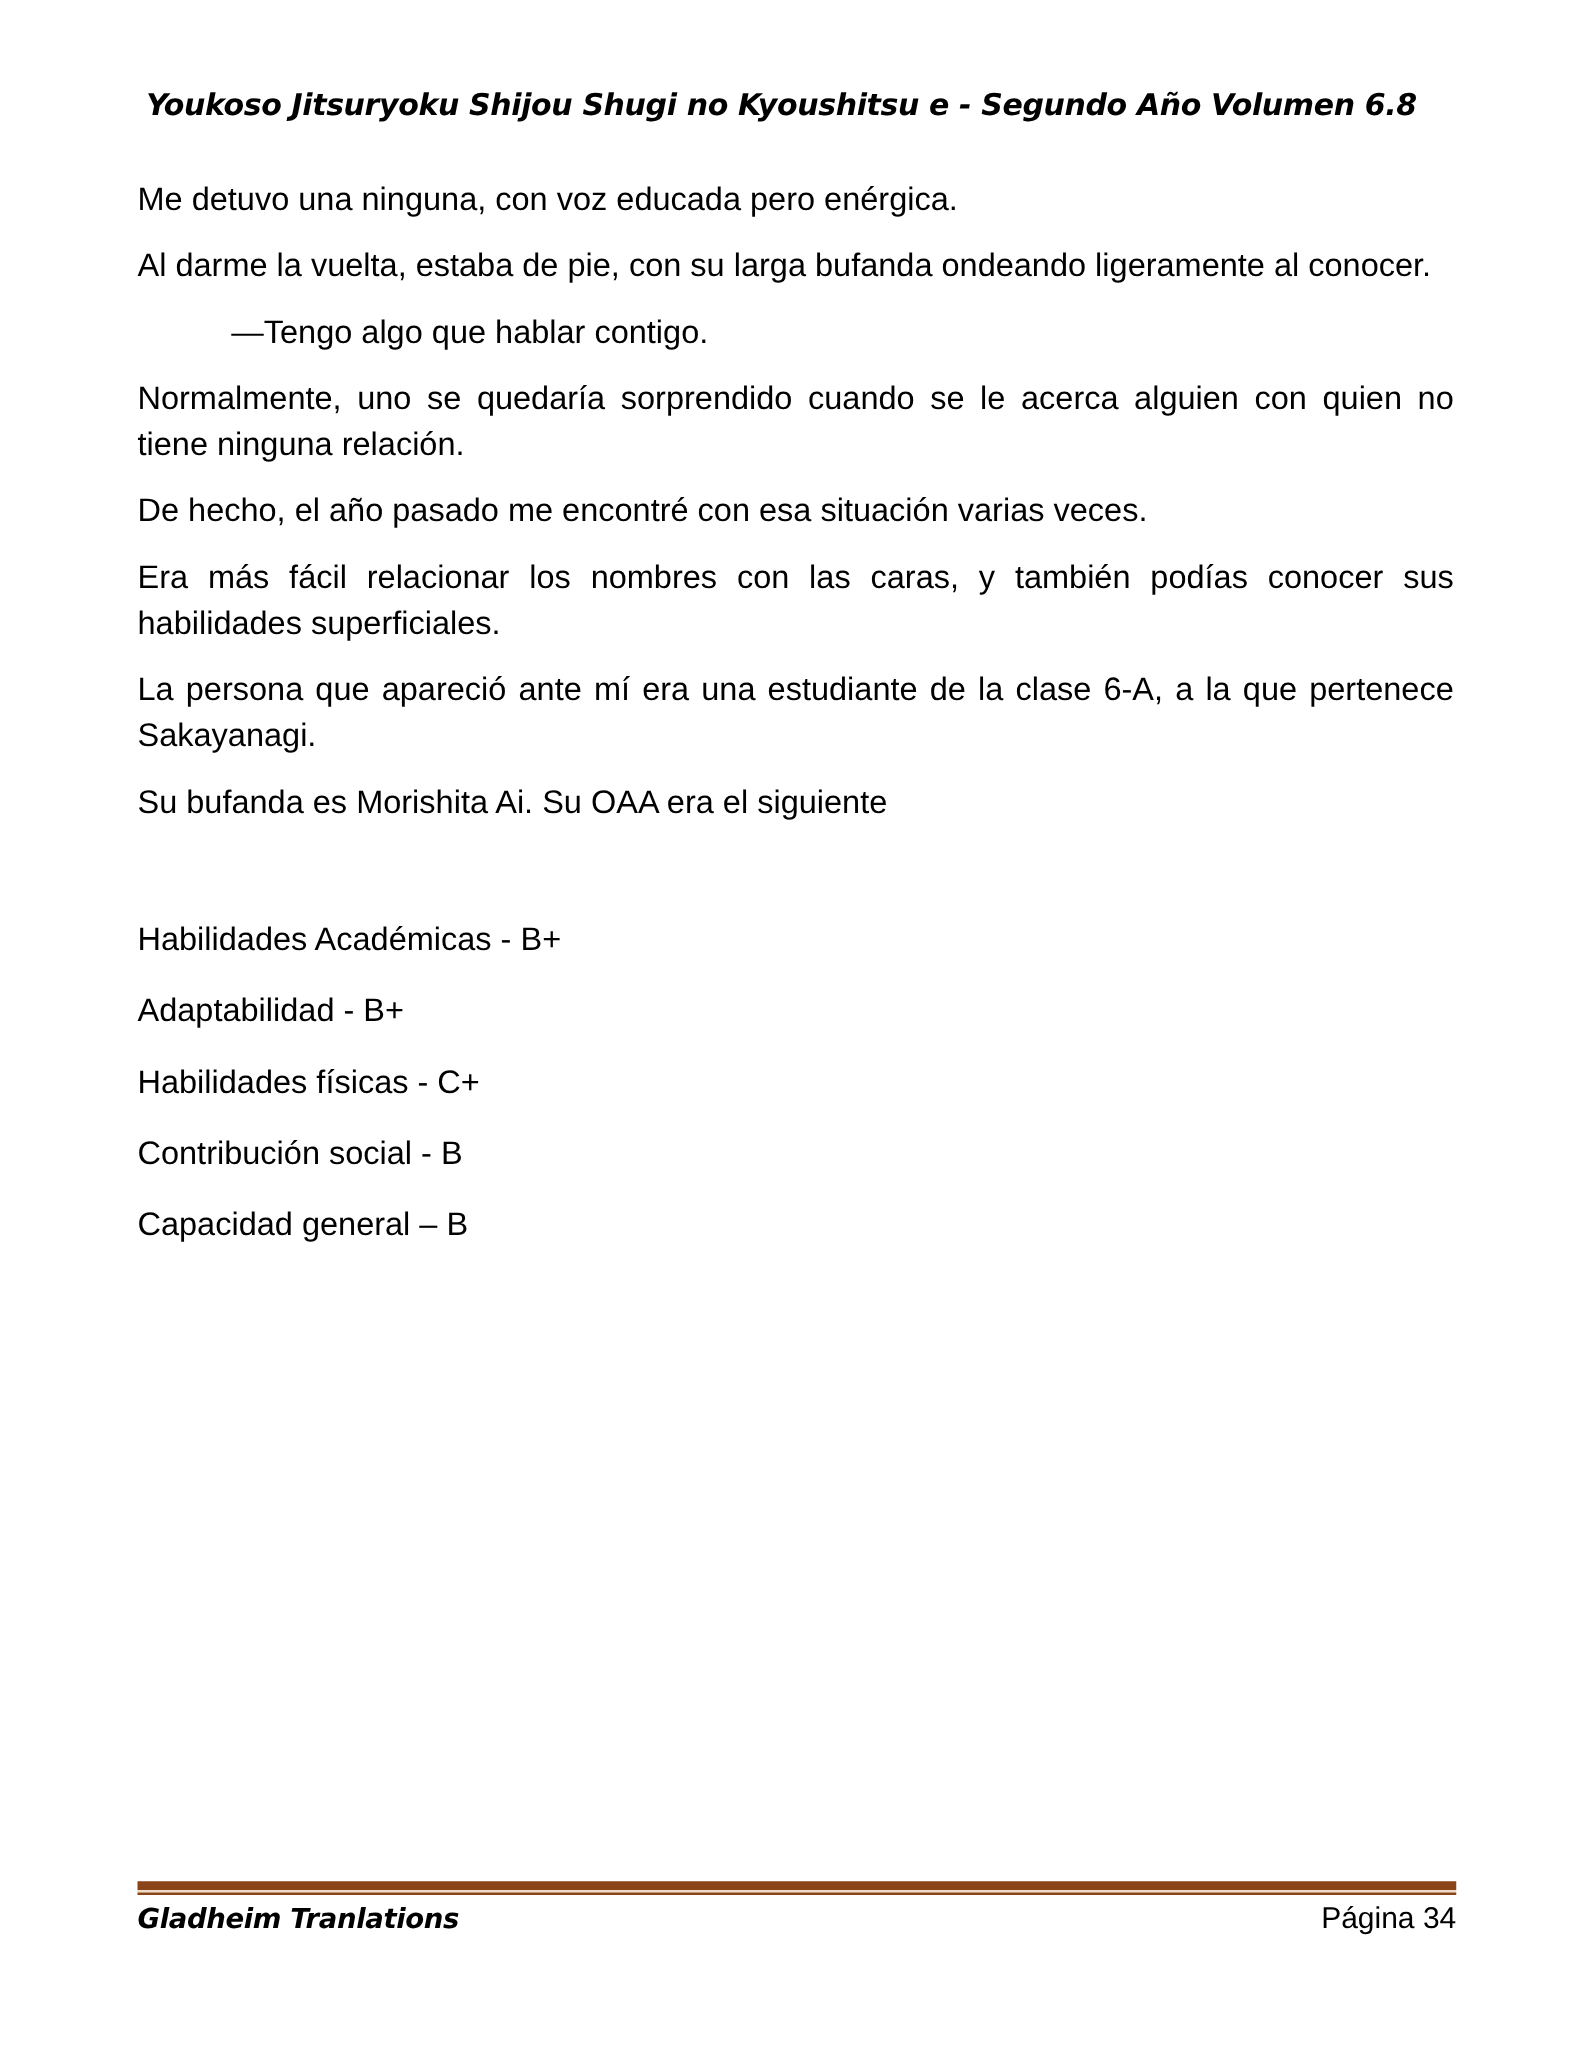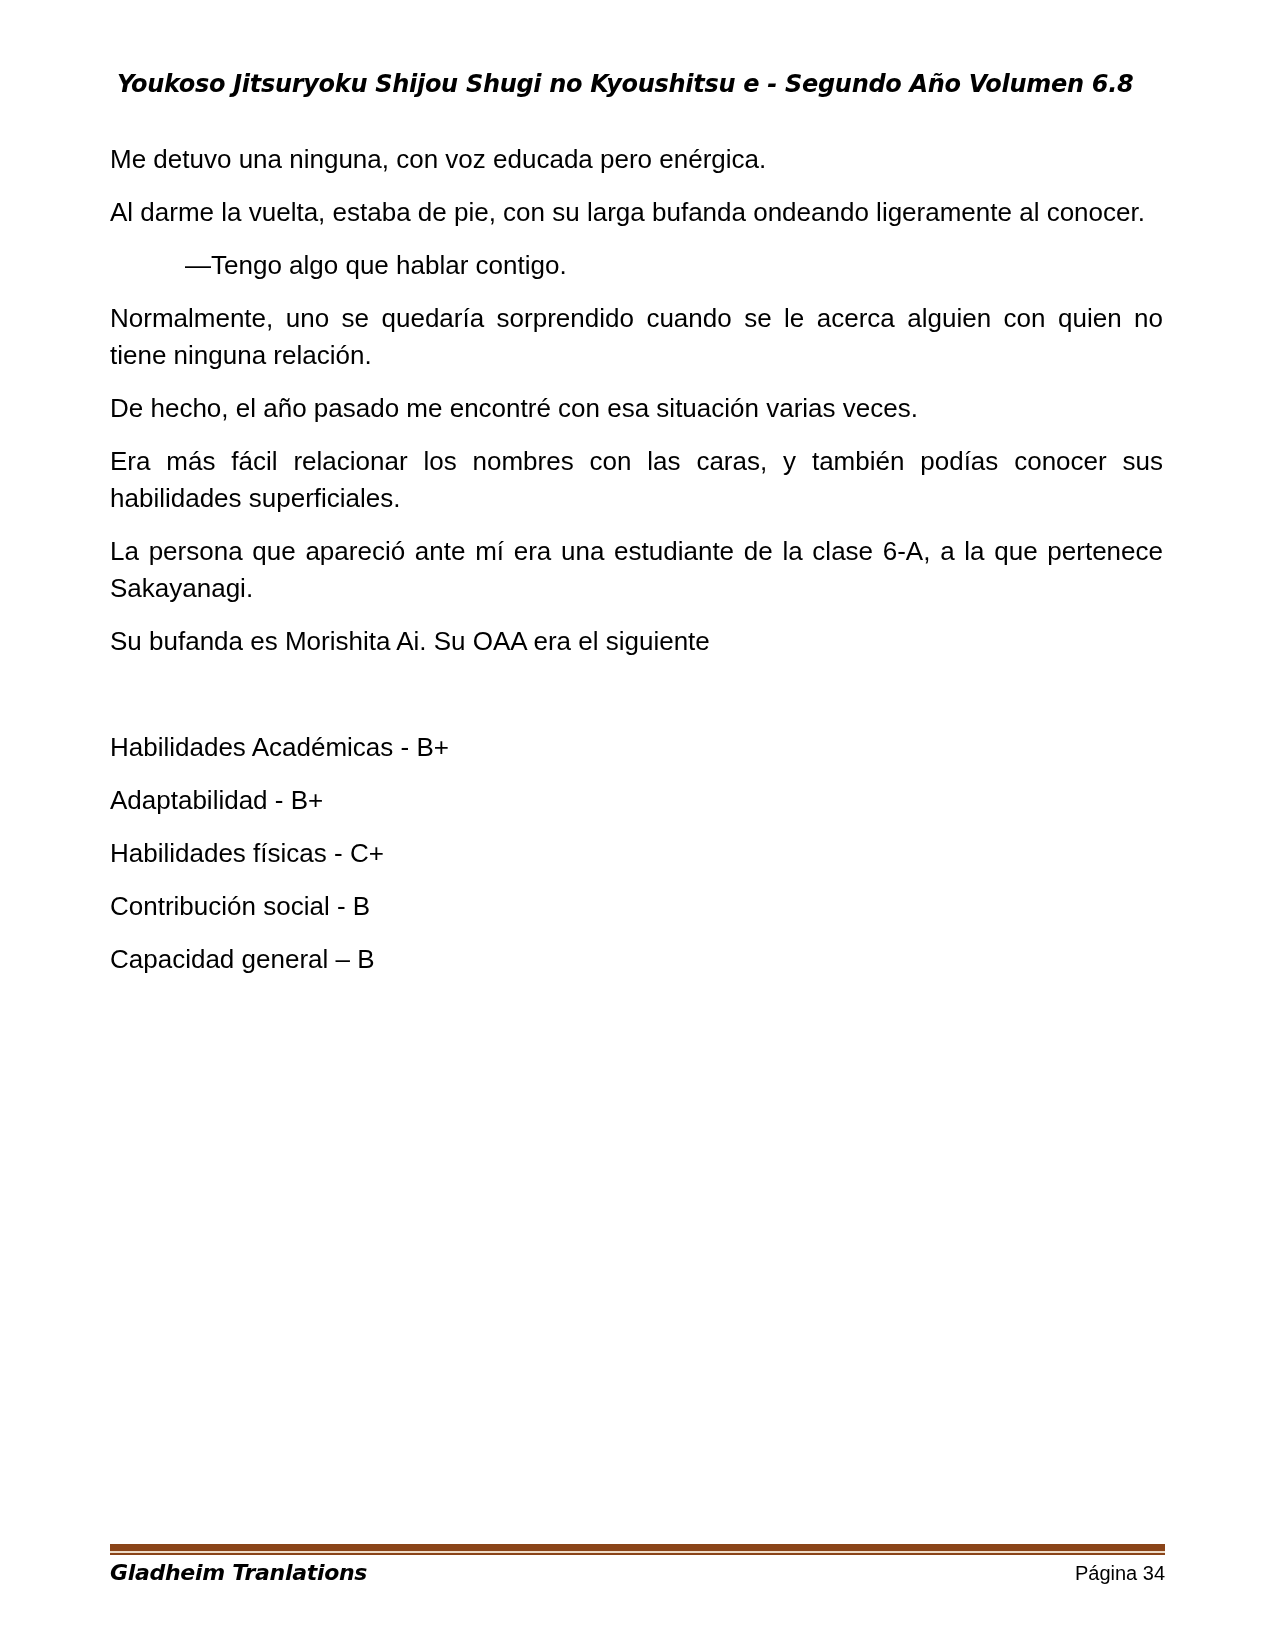--- a/index.html
+++ b/index.html
@@ -48,6 +48,7 @@
   }
   .content p.oaa-line {
     text-align: left;
+    margin-top: 20px;
   }
   .doc-footer {
     position: absolute;

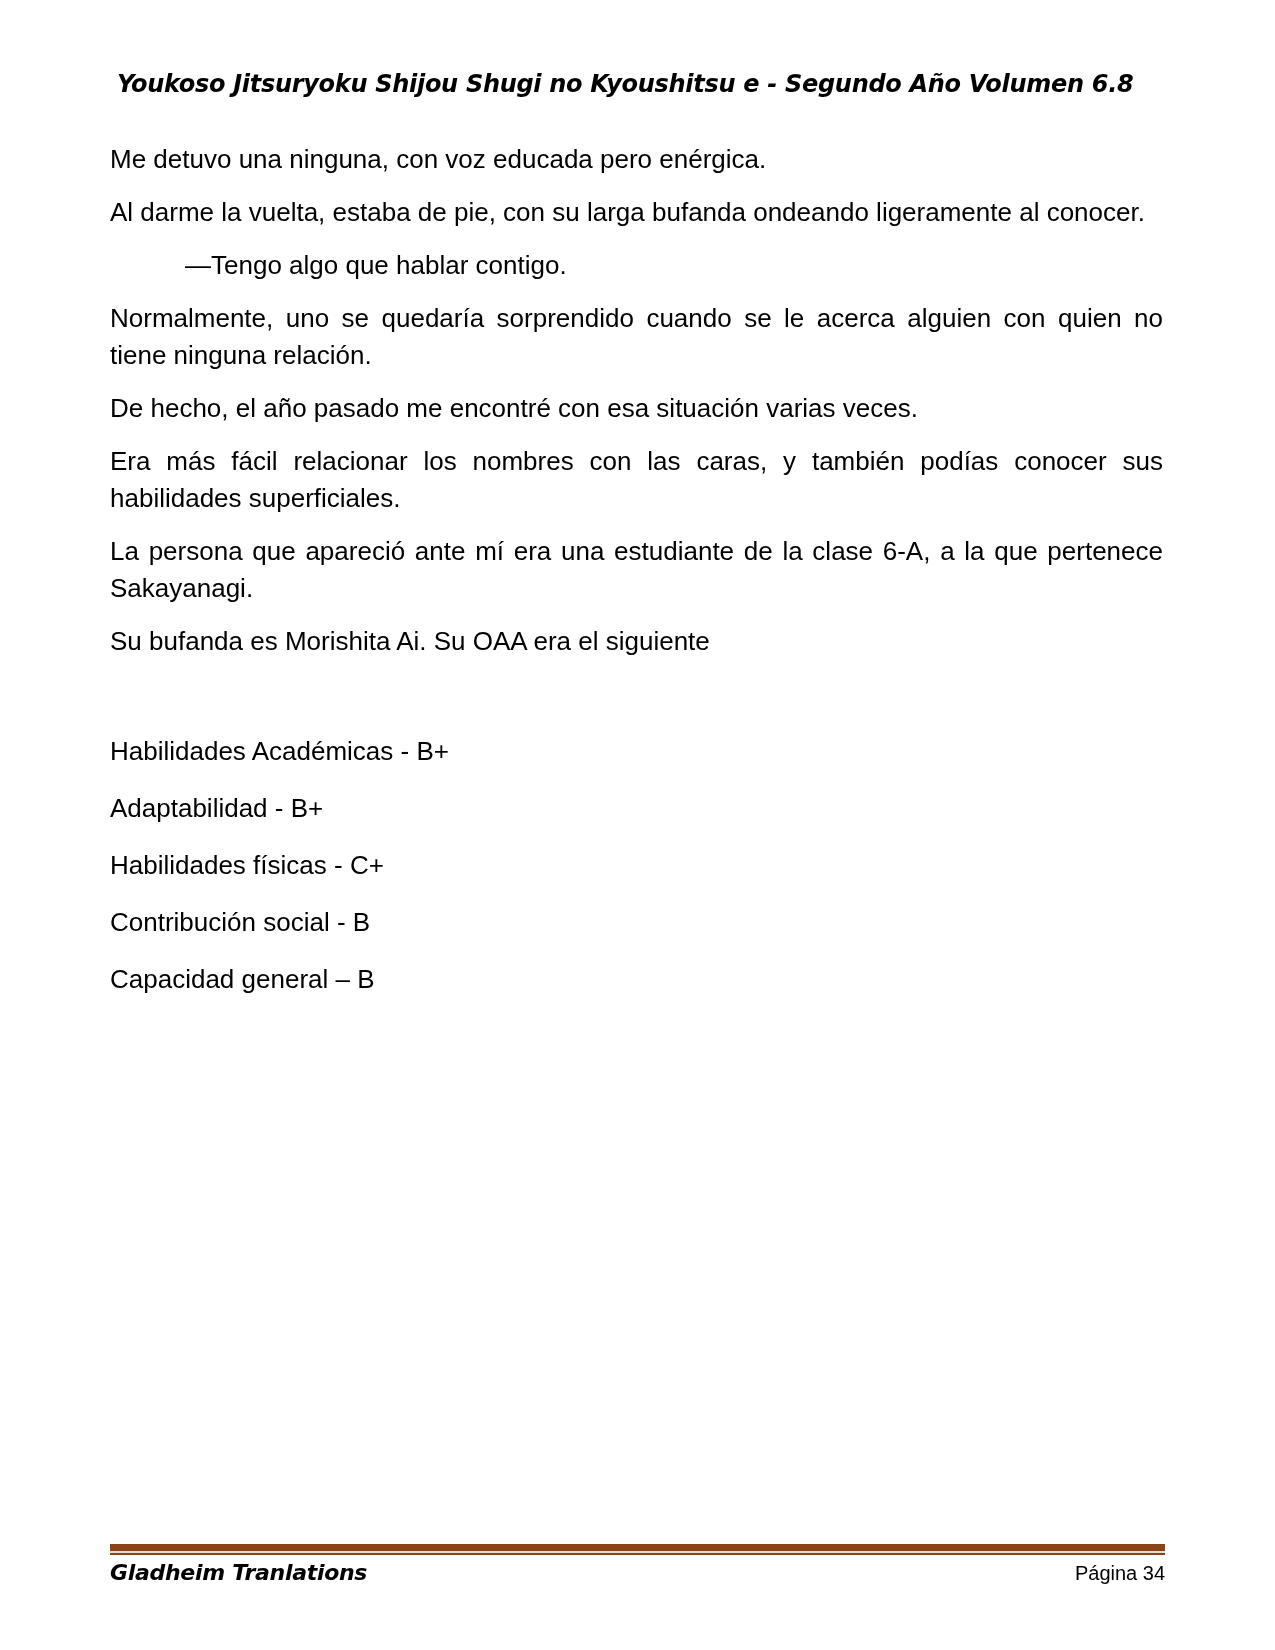--- a/index.html
+++ b/index.html
@@ -55,7 +55,6 @@
     left: 110px;
     top: 1505px;
     width: 1055px;
-    margin-top: 39px;
   }
   .rule-thick { height: 7px; }
   .rule-gap   { height: 2px; }

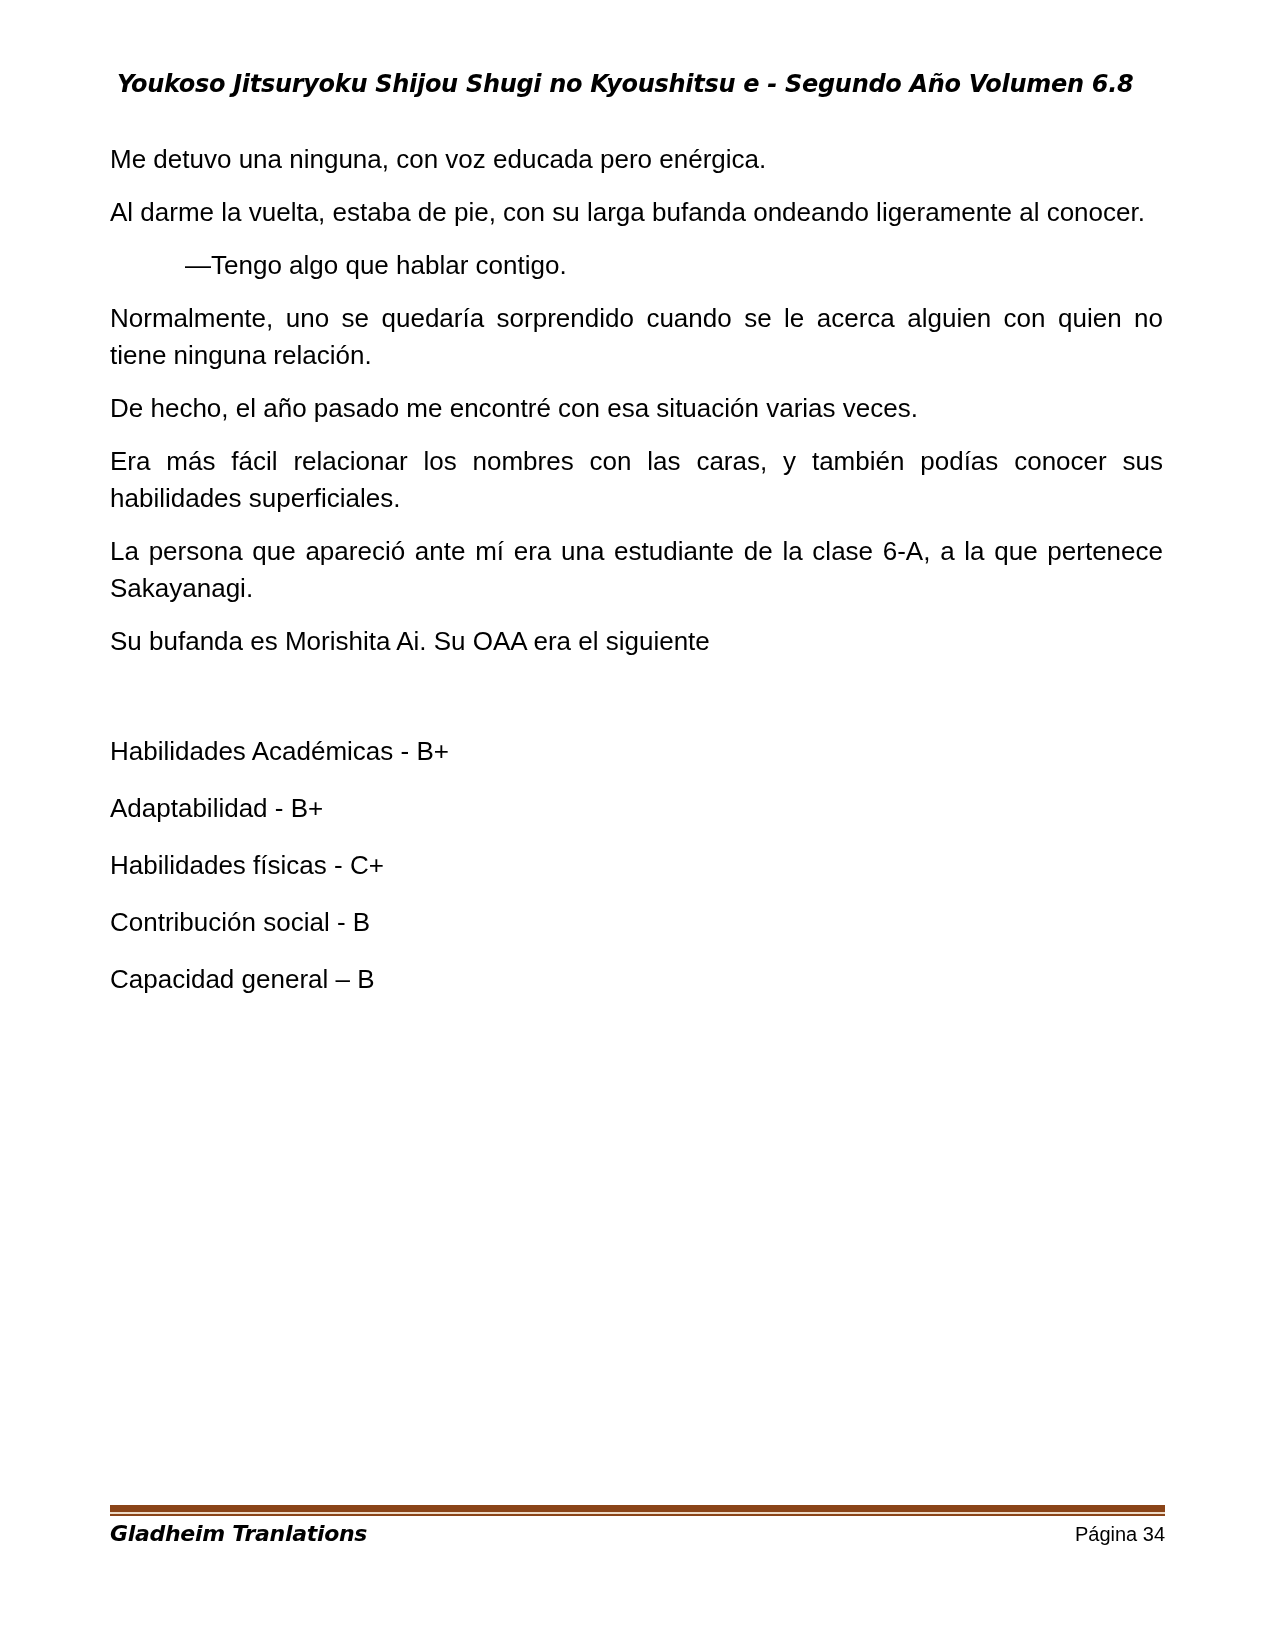--- a/index.html
+++ b/index.html
@@ -73,7 +73,7 @@
     font-family: "DejaVu Sans", sans-serif;
   }
   .footer-page {
-    font-size: 20px;
+    font-size: 24px;
     font-family: "Liberation Sans", sans-serif;
     text-align: center;
   }

